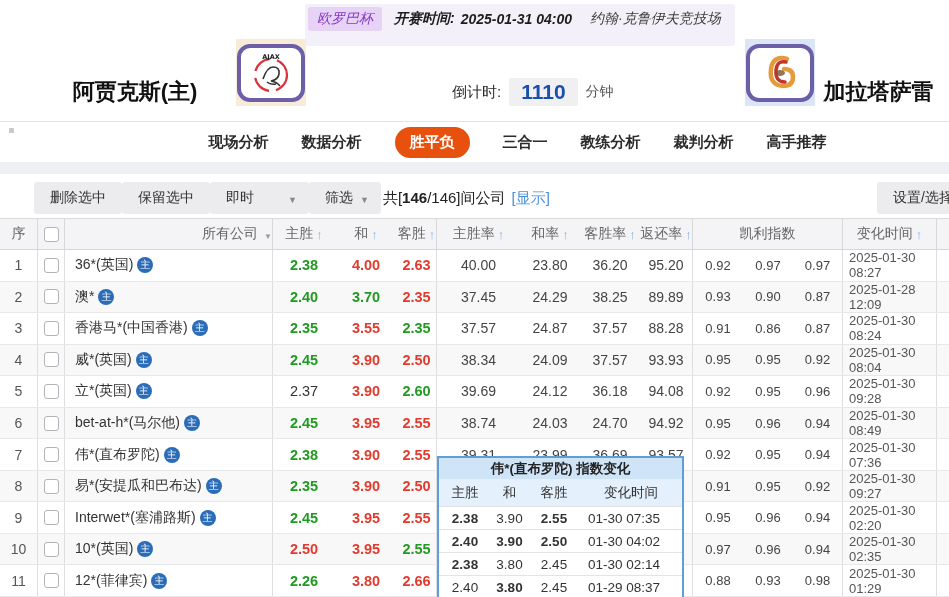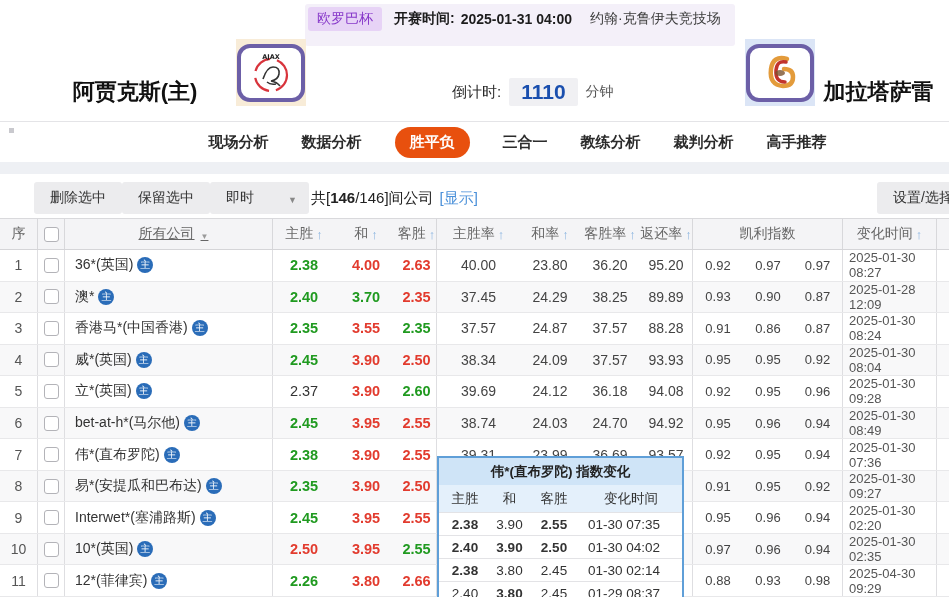--- a/index.html
+++ b/index.html
@@ -10,7 +10,7 @@
   
   .topbar { position:absolute; left:0; top:0; width:949px; height:34px; }
   .top-group { position:absolute; left:305px; top:4px; display:flex; align-items:center;
-               background:#f4f0f9; border-radius:3px; padding:3px 14px 15px 3px; }
+               background:#f4f0f9; border-radius:3px; padding:3px 14px 15px 3px;font-style:italic; }
   .league-badge { background:#e7d3f6; color:#8636c9; font-size:14px; padding:3px 9px; border-radius:3px; }
   .kickoff-label { font-weight:bold; color:#1c1c1c; font-size:14px; margin-left:12px; }
   .kickoff-time { font-weight:bold; color:#1c1c1c; font-size:14px; margin-left:6px; }

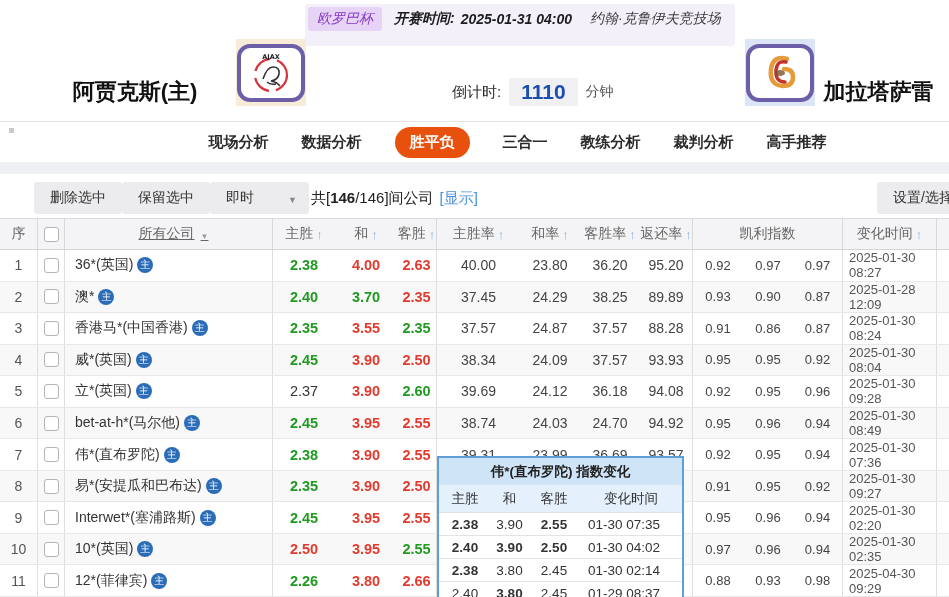--- a/index.html
+++ b/index.html
@@ -173,6 +173,10 @@
         <span>即时</span>
         <span class="caret"></span>
       </div>
+      <div class="tb-drop">
+        <span>筛选</span>
+        <span class="caret"></span>
+      </div>
       <span class="count-text"><span>共[</span><span class="count-bold">146</span><span>/146]间公司</span></span>
       <a class="show-link">[显示]</a>
     </div>

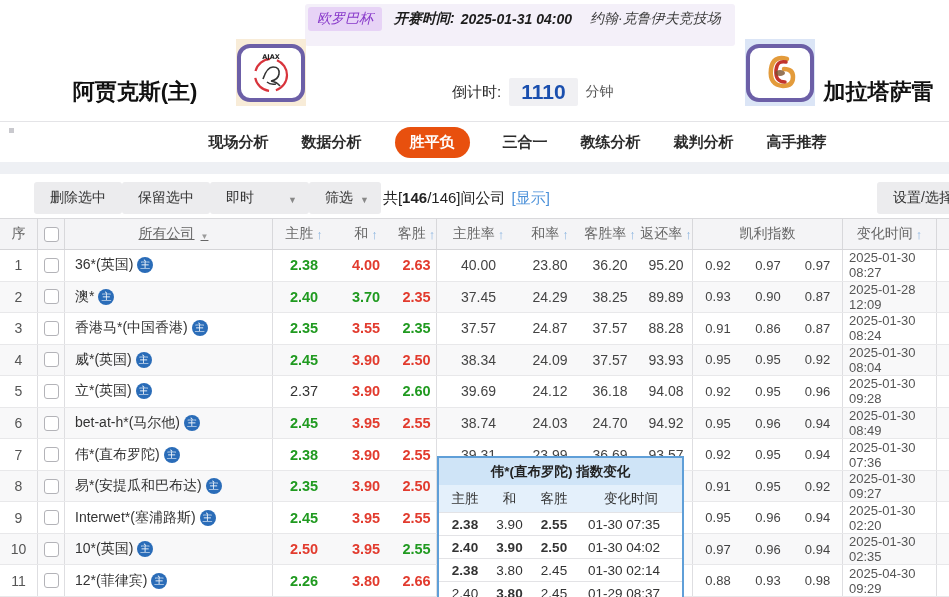--- a/index.html
+++ b/index.html
@@ -62,7 +62,7 @@
            display:grid; grid-template-columns:38px 27px 208px 62px 62px 40px 83px 60px 60px 53px 150px 94px 12px;
            font-size:14px; color:#666; }
   .thead .cell { display:flex; align-items:center; justify-content:center; }
-  .thead .c-company { justify-content:center; padding-left:10px;text-decoration:underline; }
+  .thead .c-company { justify-content:flex-end; padding-left:10px; }
   .thead .c-time { justify-content:center; }
   .bR { border-right:1px solid #d8d8db; }
   .sort-icon::after { content:"↑"; color:#8ab4e0; font-weight:bold; margin-left:3px; font-size:13px; }

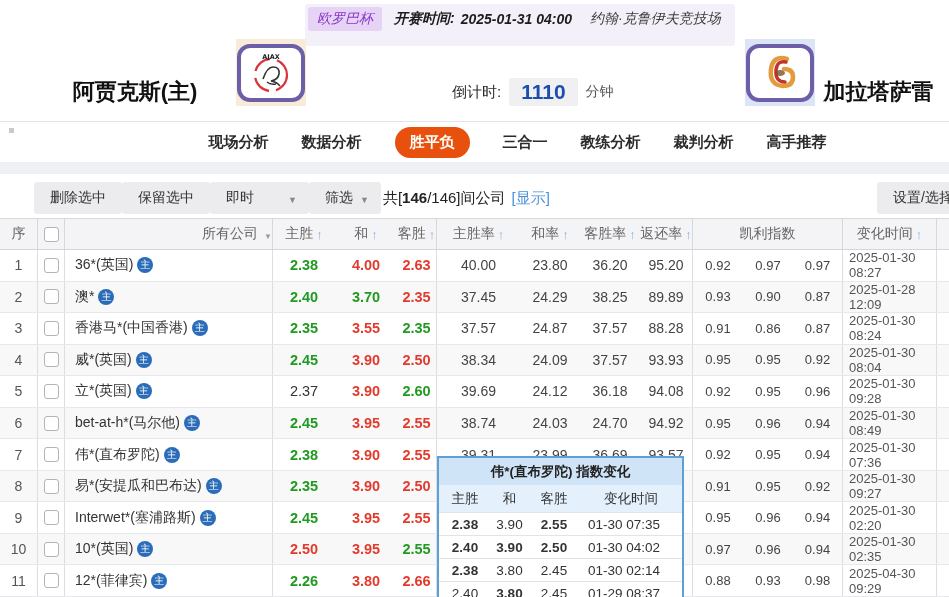--- a/index.html
+++ b/index.html
@@ -90,7 +90,7 @@
   
   .popup { position:absolute; left:437px; top:456px; width:247px; background:#fff;
            border:2px solid #5f9fd8; z-index:20; }
-  .popup-title { height:27px; background:#cfe4f7; display:flex; align-items:center; justify-content:center;
+  .popup-title { height:21px; background:#cfe4f7; display:flex; align-items:center; justify-content:center;
                  font-size:13.5px; font-weight:bold; color:#222; }
   .popup-head { height:27px; background:#e4f0fb; display:grid; grid-template-columns:52px 37px 52px 1fr;
                 font-size:13.5px; color:#333; }

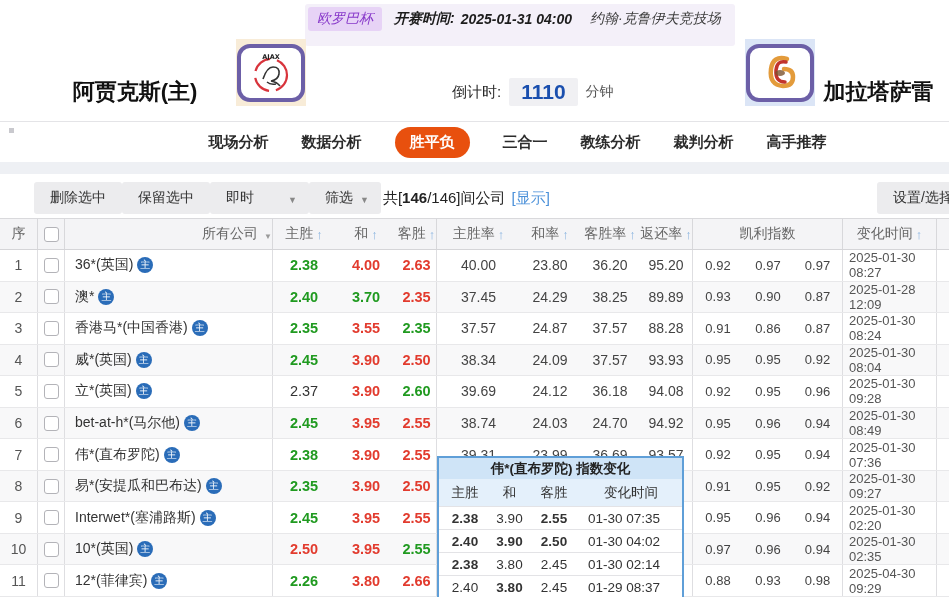--- a/index.html
+++ b/index.html
@@ -482,7 +482,7 @@
     <div class="td td-kelly">0.88</div>
     <div class="td td-kelly">0.93</div>
     <div class="td td-kelly bR">0.98</div>
-    <div class="td td-time bR">2025-04-30 09:29</div>
+    <div class="td td-time bR">2025-01-30 01:29</div>
     <div class="td"></div>
   </div>
 </div>

